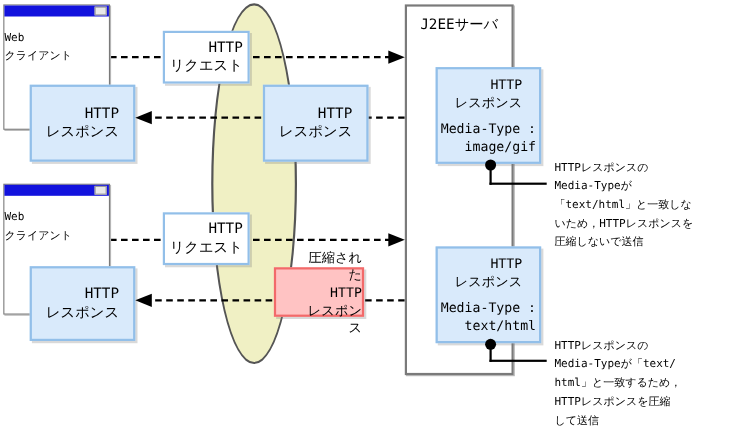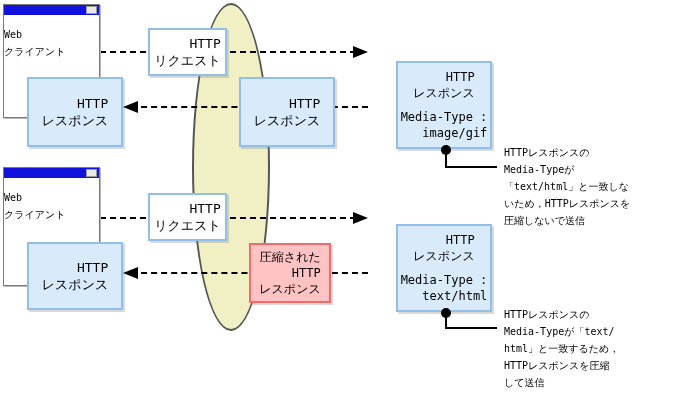--- a/index.html
+++ b/index.html
@@ -81,6 +81,9 @@
 クライアント</div>
   </div>
 
+  <div class="abs server" style="left:368px;top:4px;width:99px;height:337px;">
+    <div class="server-title">J2EEサーバ</div>
+  </div>
 
   <div class="abs bbox blue" style="left:27px;top:77px;width:96px;height:70px;">HTTP
 レスポンス</div>

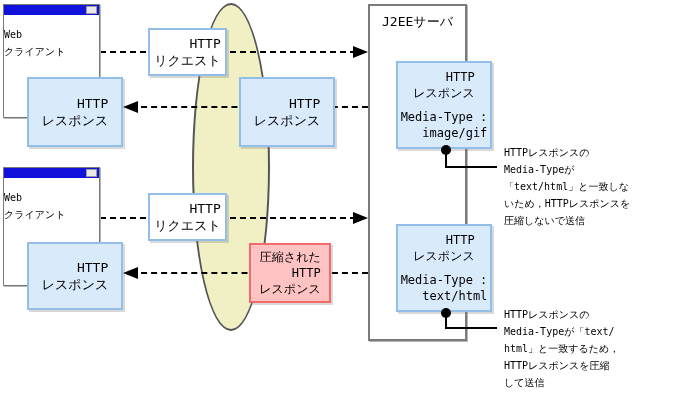--- a/index.html
+++ b/index.html
@@ -100,7 +100,7 @@
   <div class="abs bbox blue" style="left:27px;top:242px;width:96px;height:68px;">HTTP
 レスポンス</div>
 
-  <div class="abs bbox pink" style="left:249px;top:243px;width:82px;height:60px;">圧縮された
+  <div class="abs bbox pink" style="left:249px;top:243px;width:82px;height:45px;padding-left:20px;">圧縮された
 HTTP
 レスポンス</div>
 

